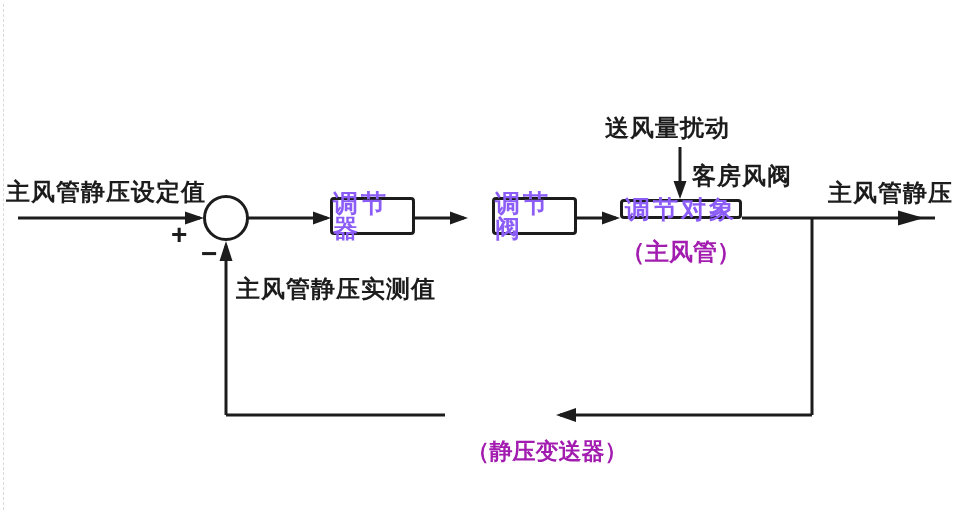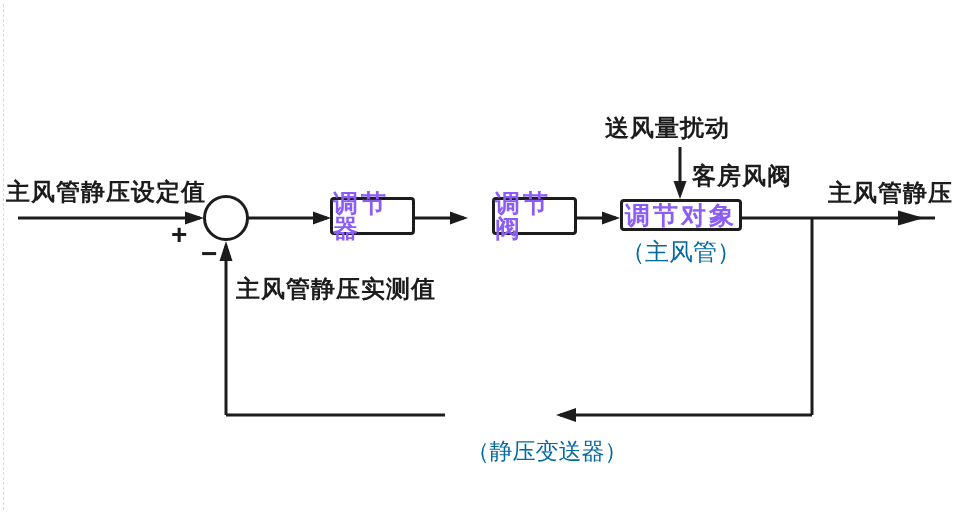--- a/index.html
+++ b/index.html
@@ -137,7 +137,7 @@
     <span>调节阀</span>
   </div>
 
-  <div class="block" style="left:620px; top:199px; width:122px; height:32px;">
+  <div class="block" style="left:620px; top:199px; width:122px; height:20px;">
     <span>调节对象</span>
   </div>
 

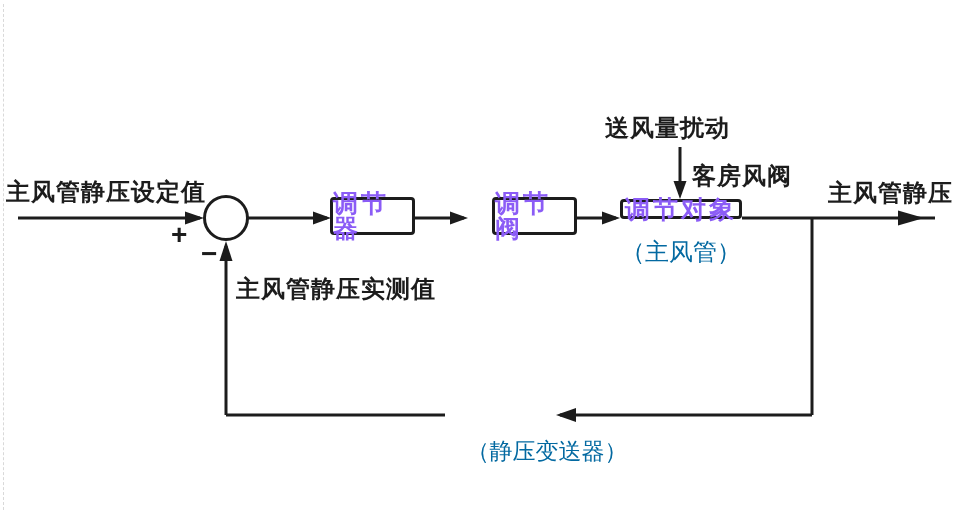--- a/index.html
+++ b/index.html
@@ -55,11 +55,11 @@
   .caption {
     position: absolute;
     font-size: 23px;
-    font-weight: 400;
+    font-weight: 700;
     text-align: center;
     white-space: nowrap;
     line-height: 1;
-    color: #0369a1;
+    color: #a21caf;
   }
   .scan-edge {
     position: absolute;

